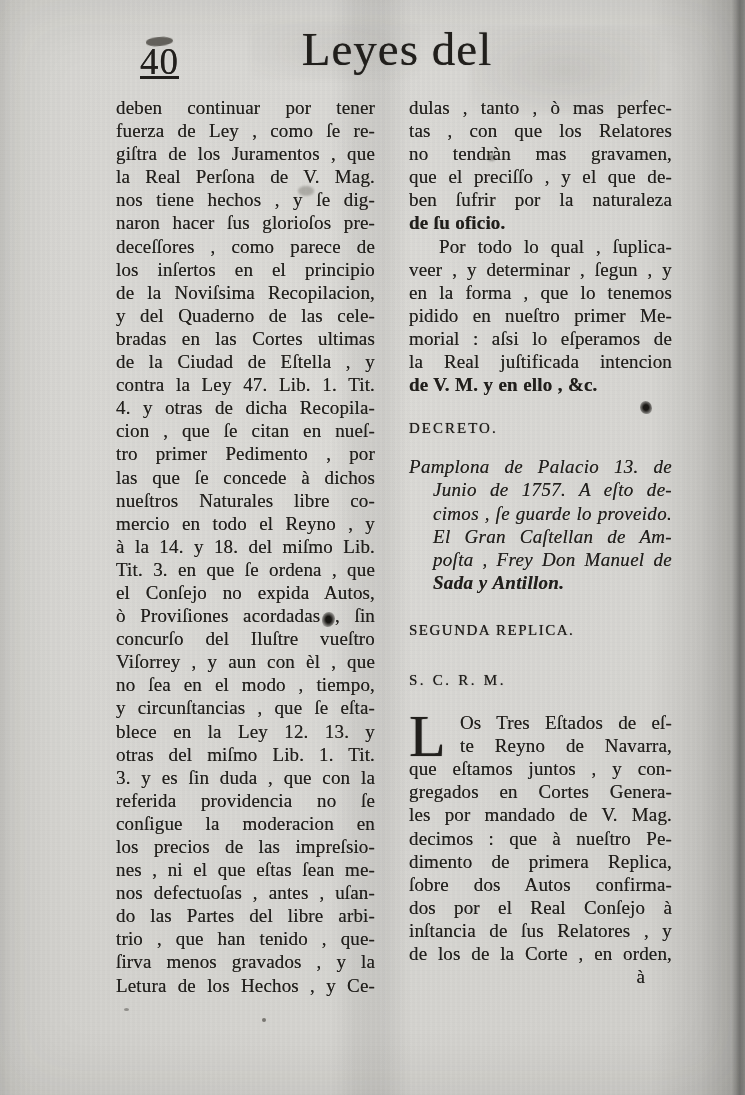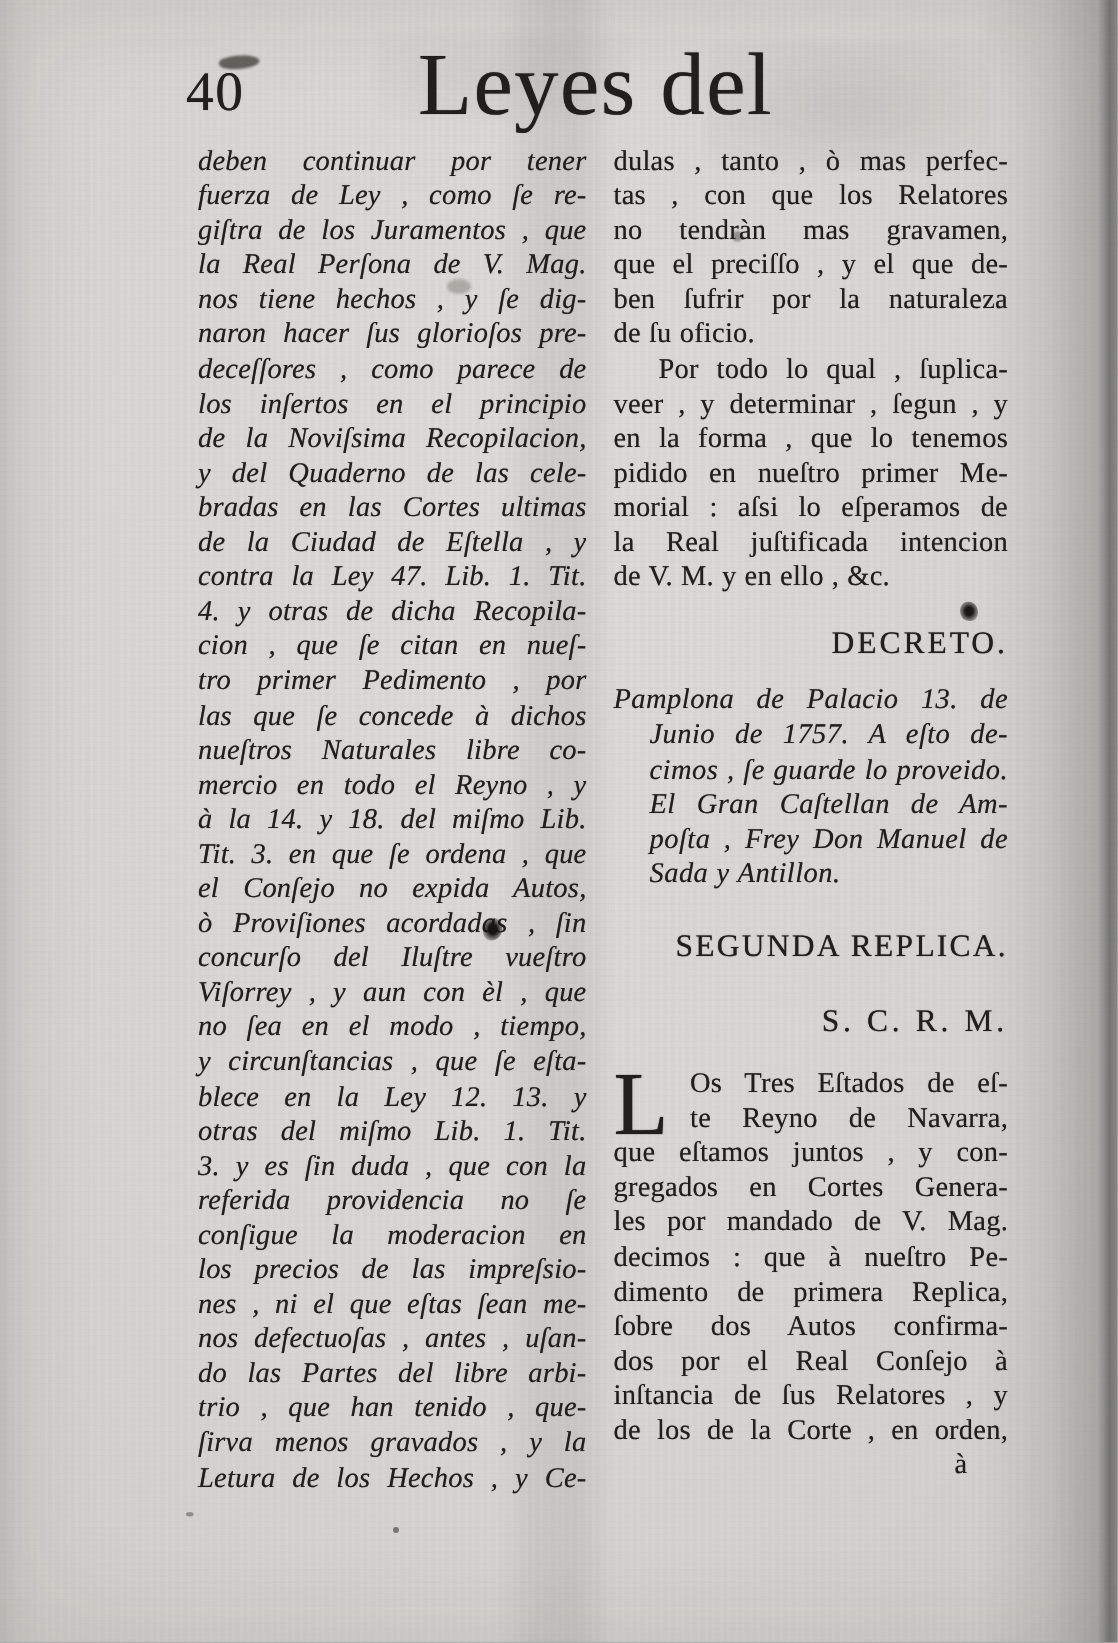--- a/index.html
+++ b/index.html
@@ -24,9 +24,10 @@
 
   
   .pageno {
-    position:absolute; left:124px; top:40px;
+    position:absolute; left:140px; top:40px;
     font-size:37px; letter-spacing:1px;
     text-shadow:0 0 0.6px rgba(25,23,20,0.75);
+    text-decoration:underline;
   }
   .running {
     position:absolute; left:132px; top:22px; width:530px;

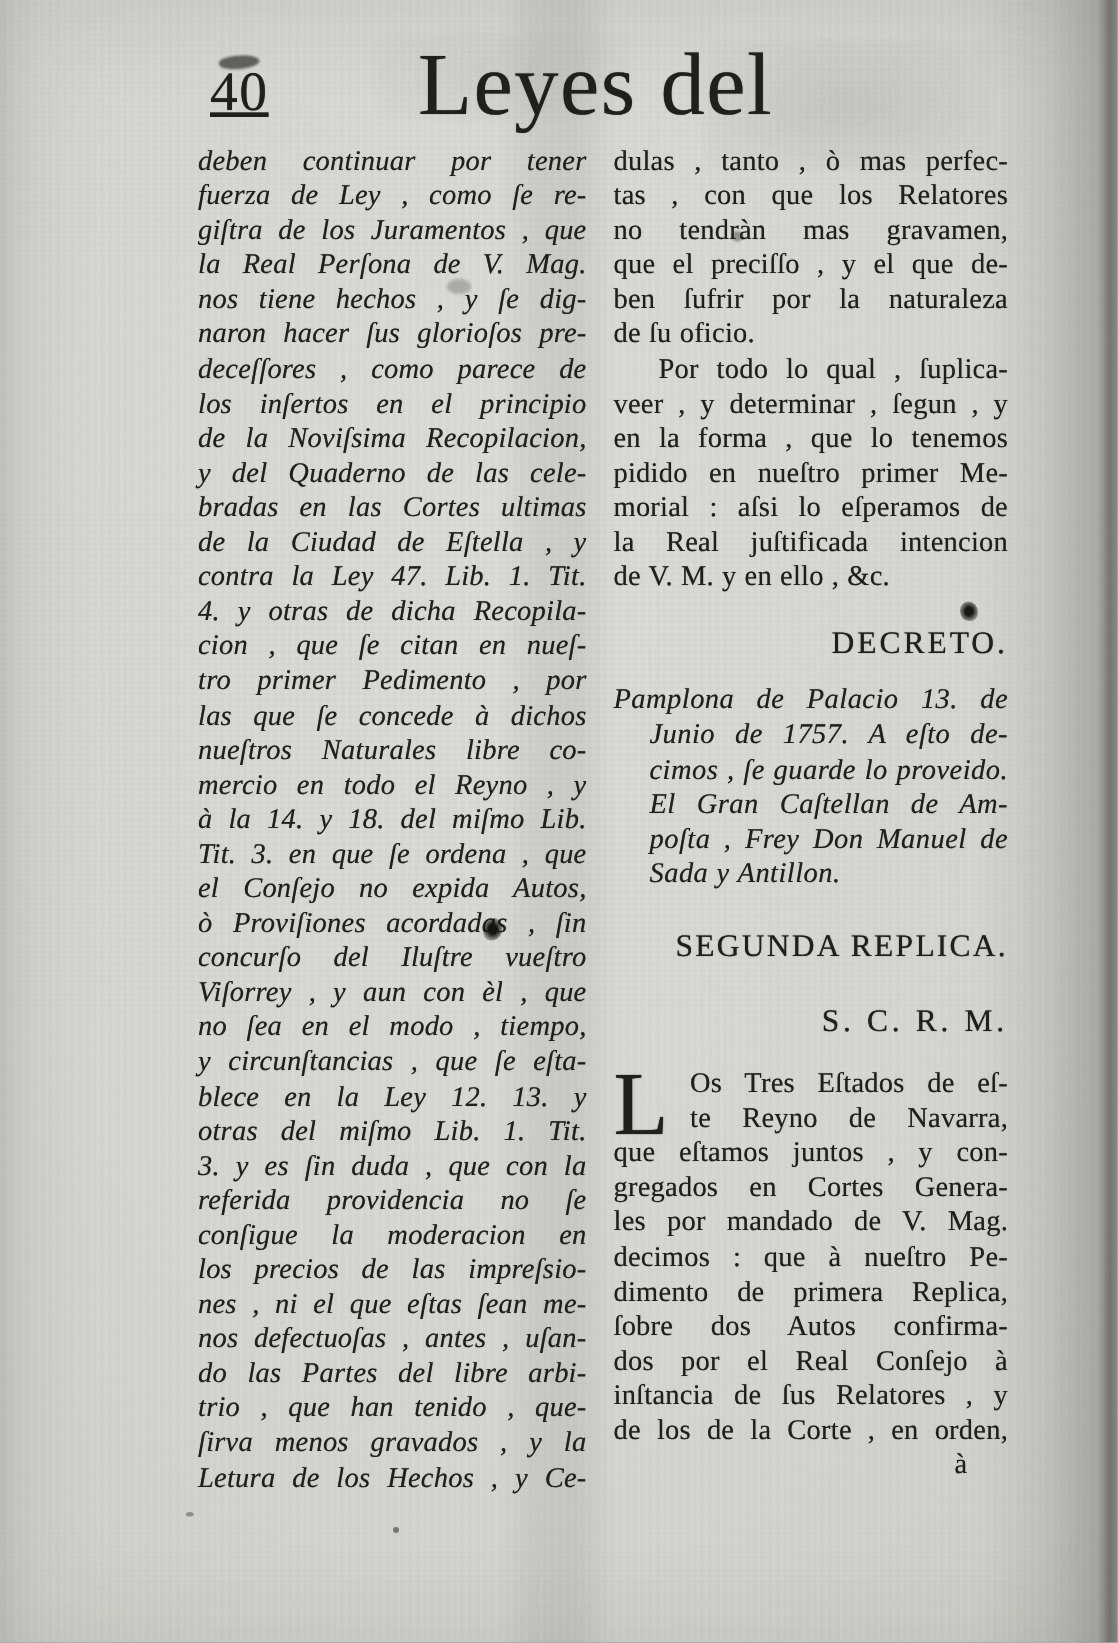--- a/index.html
+++ b/index.html
@@ -31,7 +31,7 @@
   }
   .running {
     position:absolute; left:132px; top:22px; width:530px;
-    text-align:center; font-size:59px; letter-spacing:1px;
+    text-align:center; font-size:47px; letter-spacing:1px;
     text-shadow:0 0 0.7px rgba(25,23,20,0.7);
   }
 

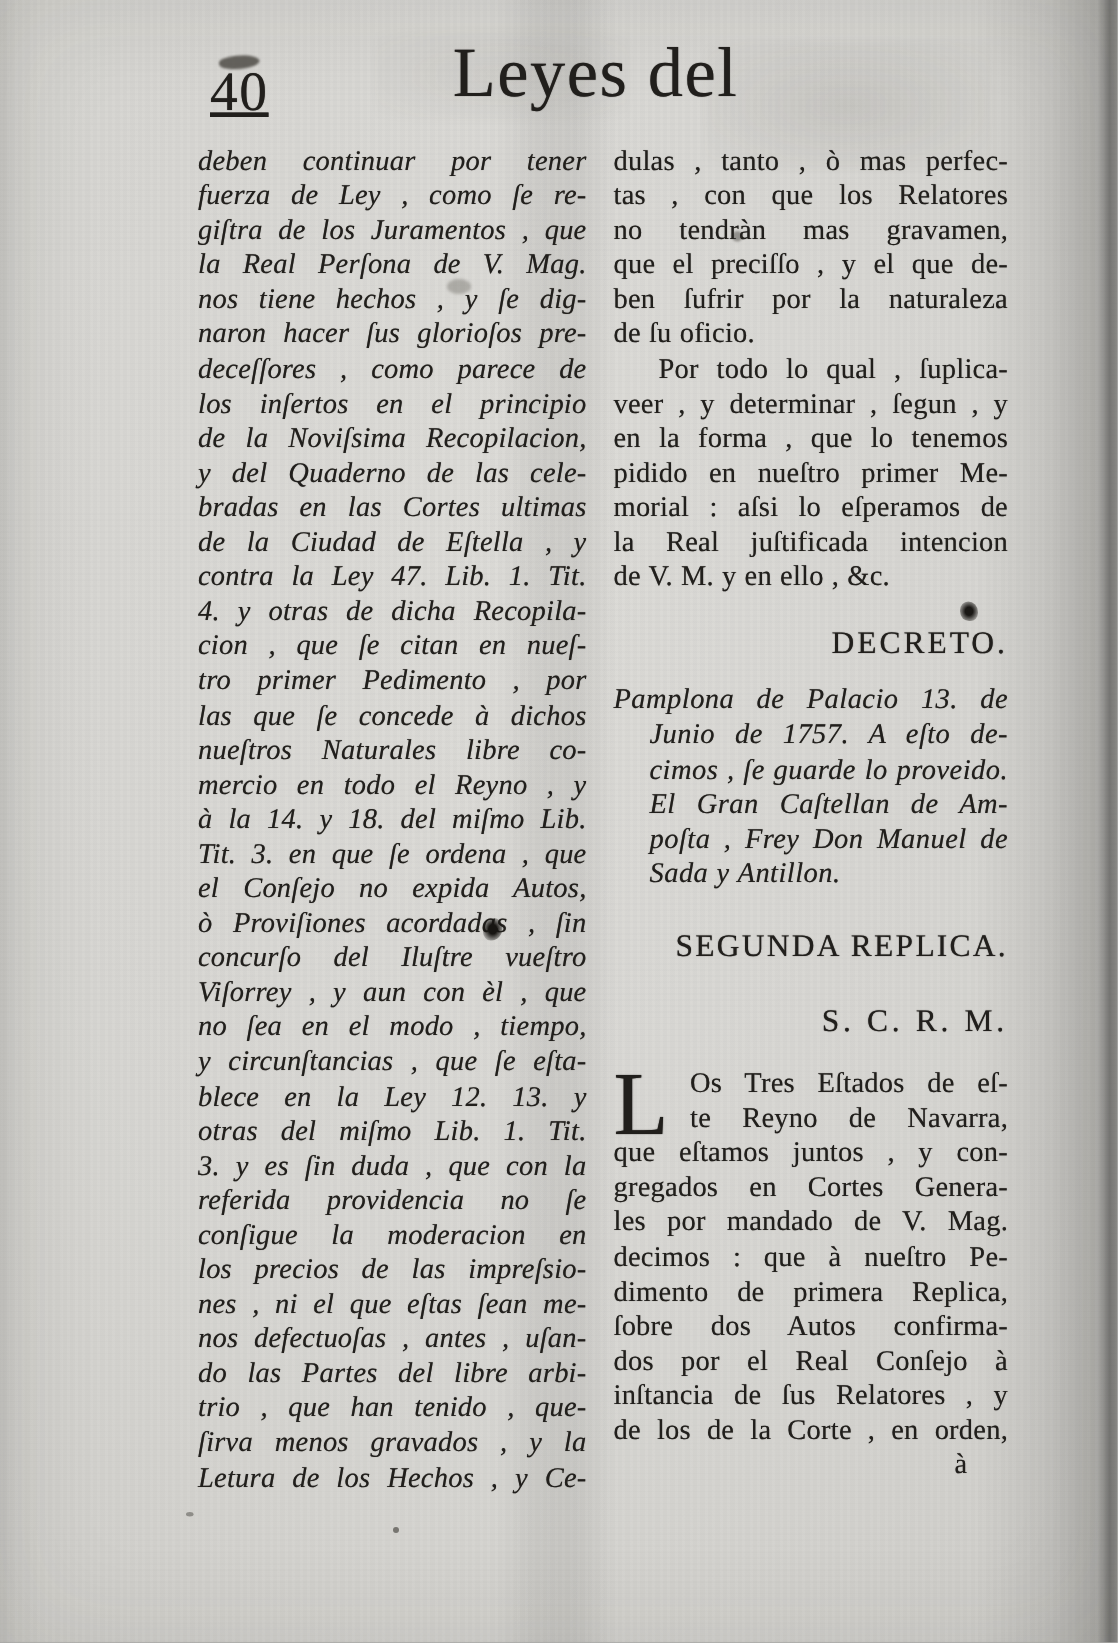--- a/index.html
+++ b/index.html
@@ -38,7 +38,7 @@
   
   .col { position:absolute; top:96px; font-size:19px; line-height:23.1px; letter-spacing:0.15px;
          text-shadow:0 0 0.5px rgba(28,26,22,0.65); word-spacing:0.5px; }
-  .col.left  { left:132px; width:259px;font-style:italic; }
+  .col.left  { left:116px; width:259px; }
   .col.right { left:409px; width:263px; }
 
   .tline { height:23.1px; overflow:visible; text-align:justify; text-align-last:justify; white-space:nowrap; display:flex; justify-content:space-between; }

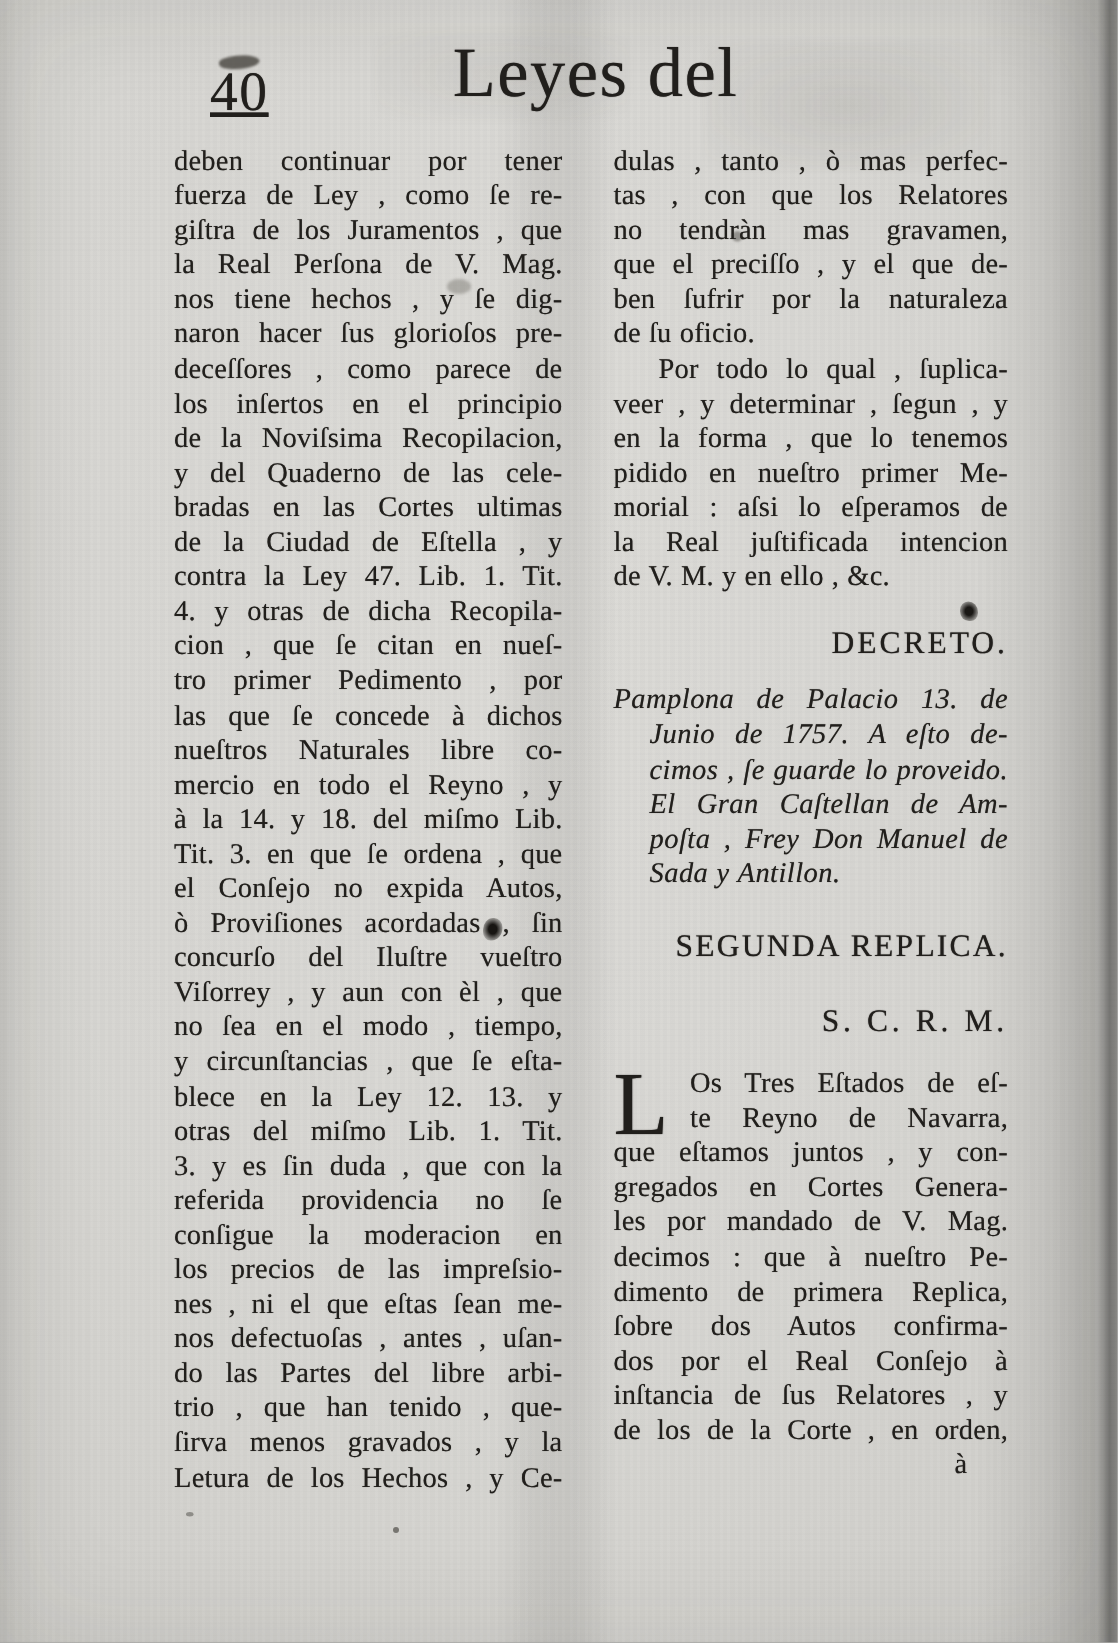--- a/index.html
+++ b/index.html
@@ -44,7 +44,7 @@
   .tline { height:23.1px; overflow:visible; text-align:justify; text-align-last:justify; white-space:nowrap; display:flex; justify-content:space-between; }
   
   .tline { display:block; }
-  .tline.rag { text-align-last:left; }
+  .tline.rag { text-align-last:left;font-weight:bold; }
   .tline.ind { text-indent:30px; }
 
   .block { margin:0; }

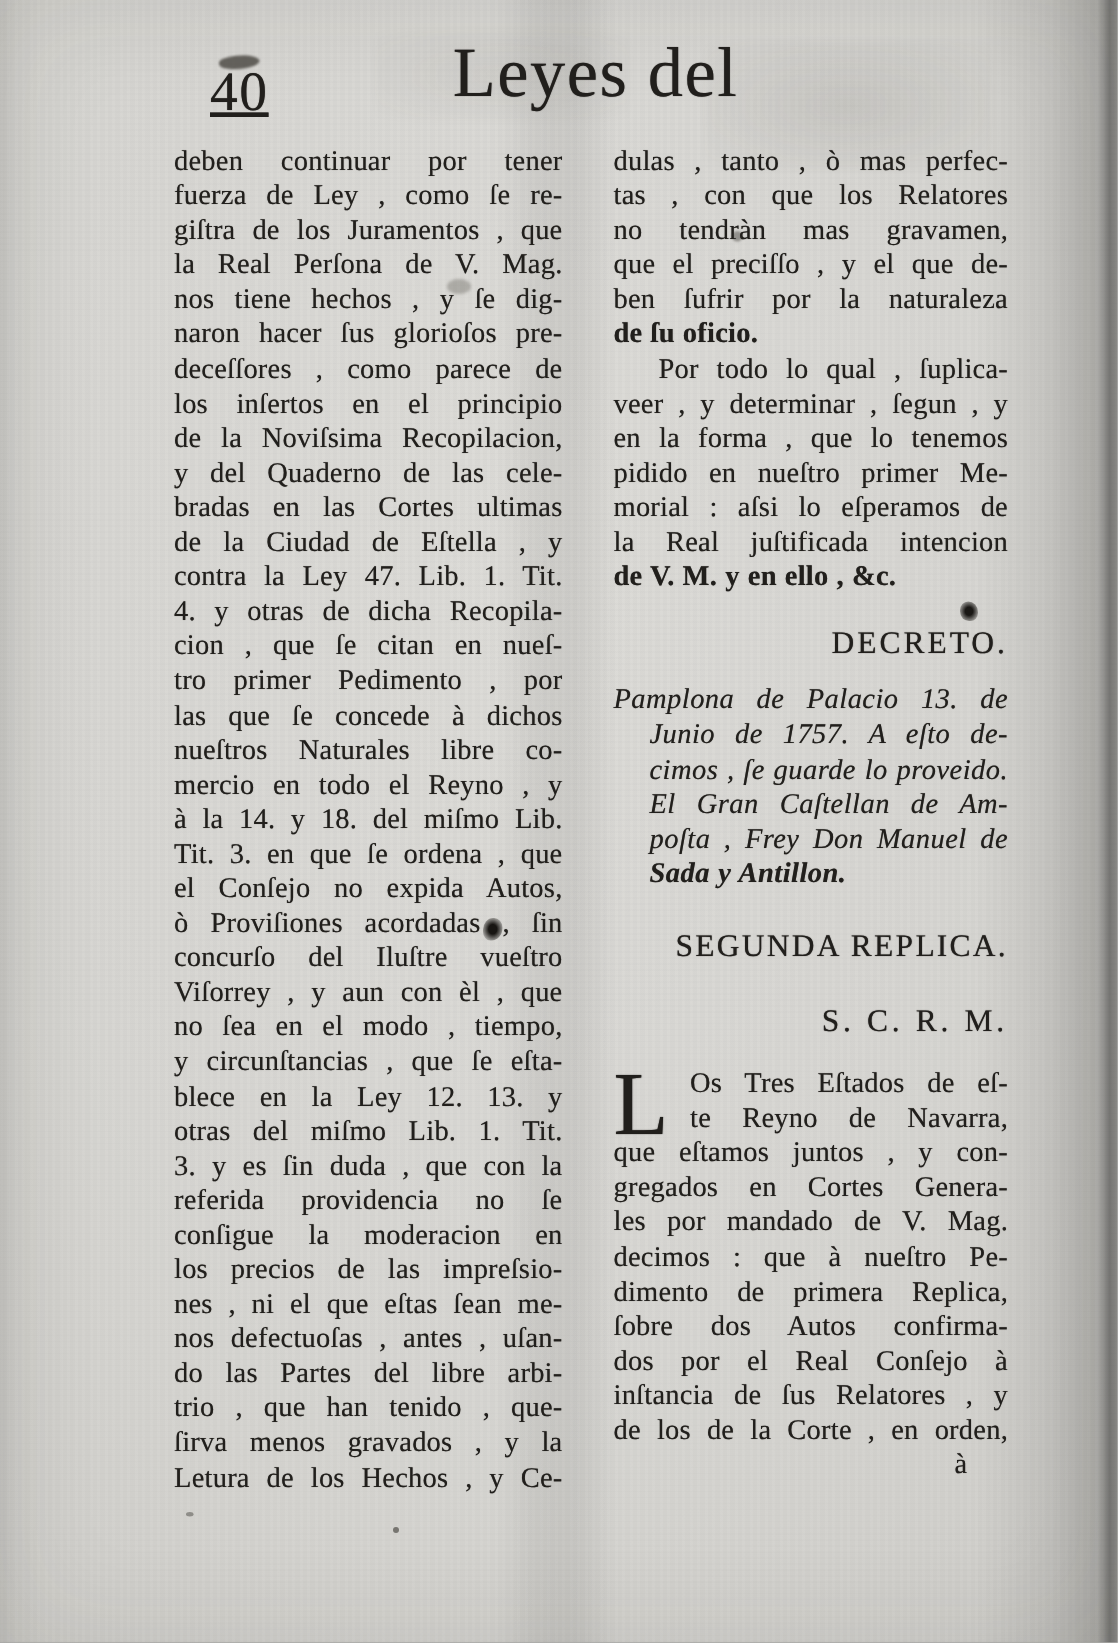--- a/index.html
+++ b/index.html
@@ -54,7 +54,7 @@
   .block.dc { margin-top:19px; }
 
   .heading {
-    text-align:right; font-size:21px; letter-spacing:2px;
+    text-align:left; font-size:15px; letter-spacing:2px;
     margin:21px 0 15px; text-shadow:0 0 0.7px rgba(25,23,20,0.8);
   }
   .heading.rep { margin:25px 0 0; letter-spacing:1.5px; }

